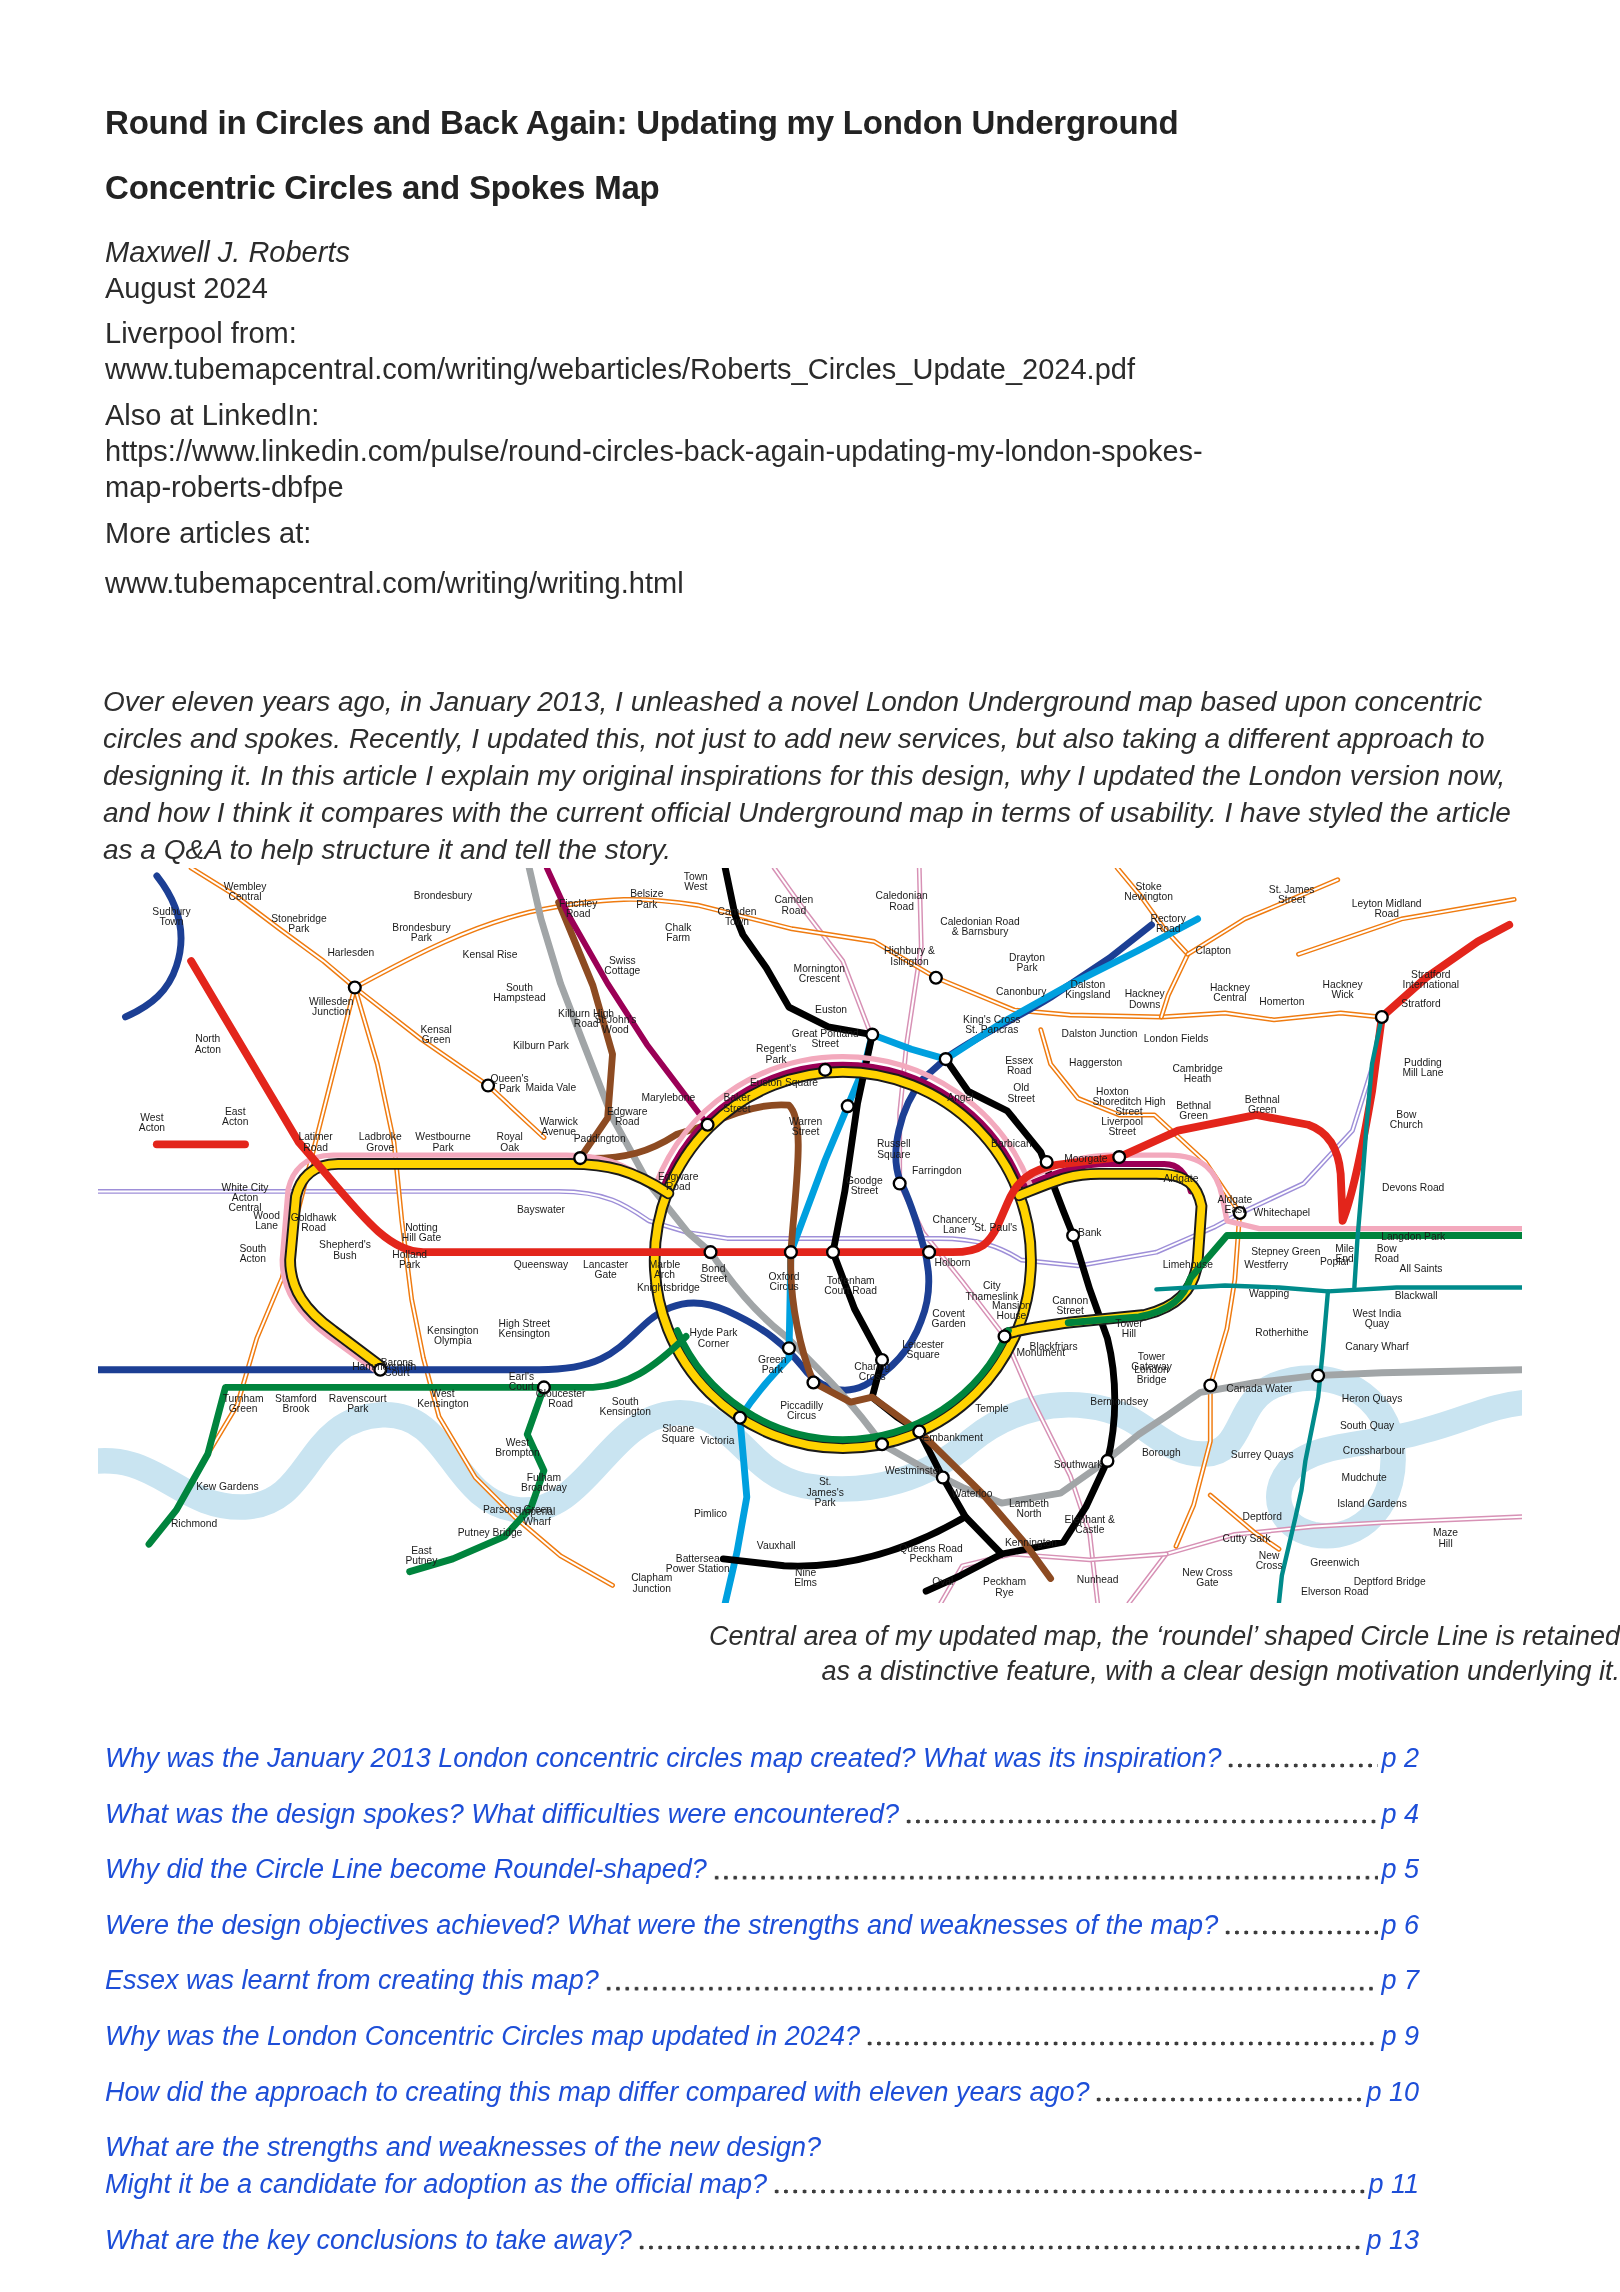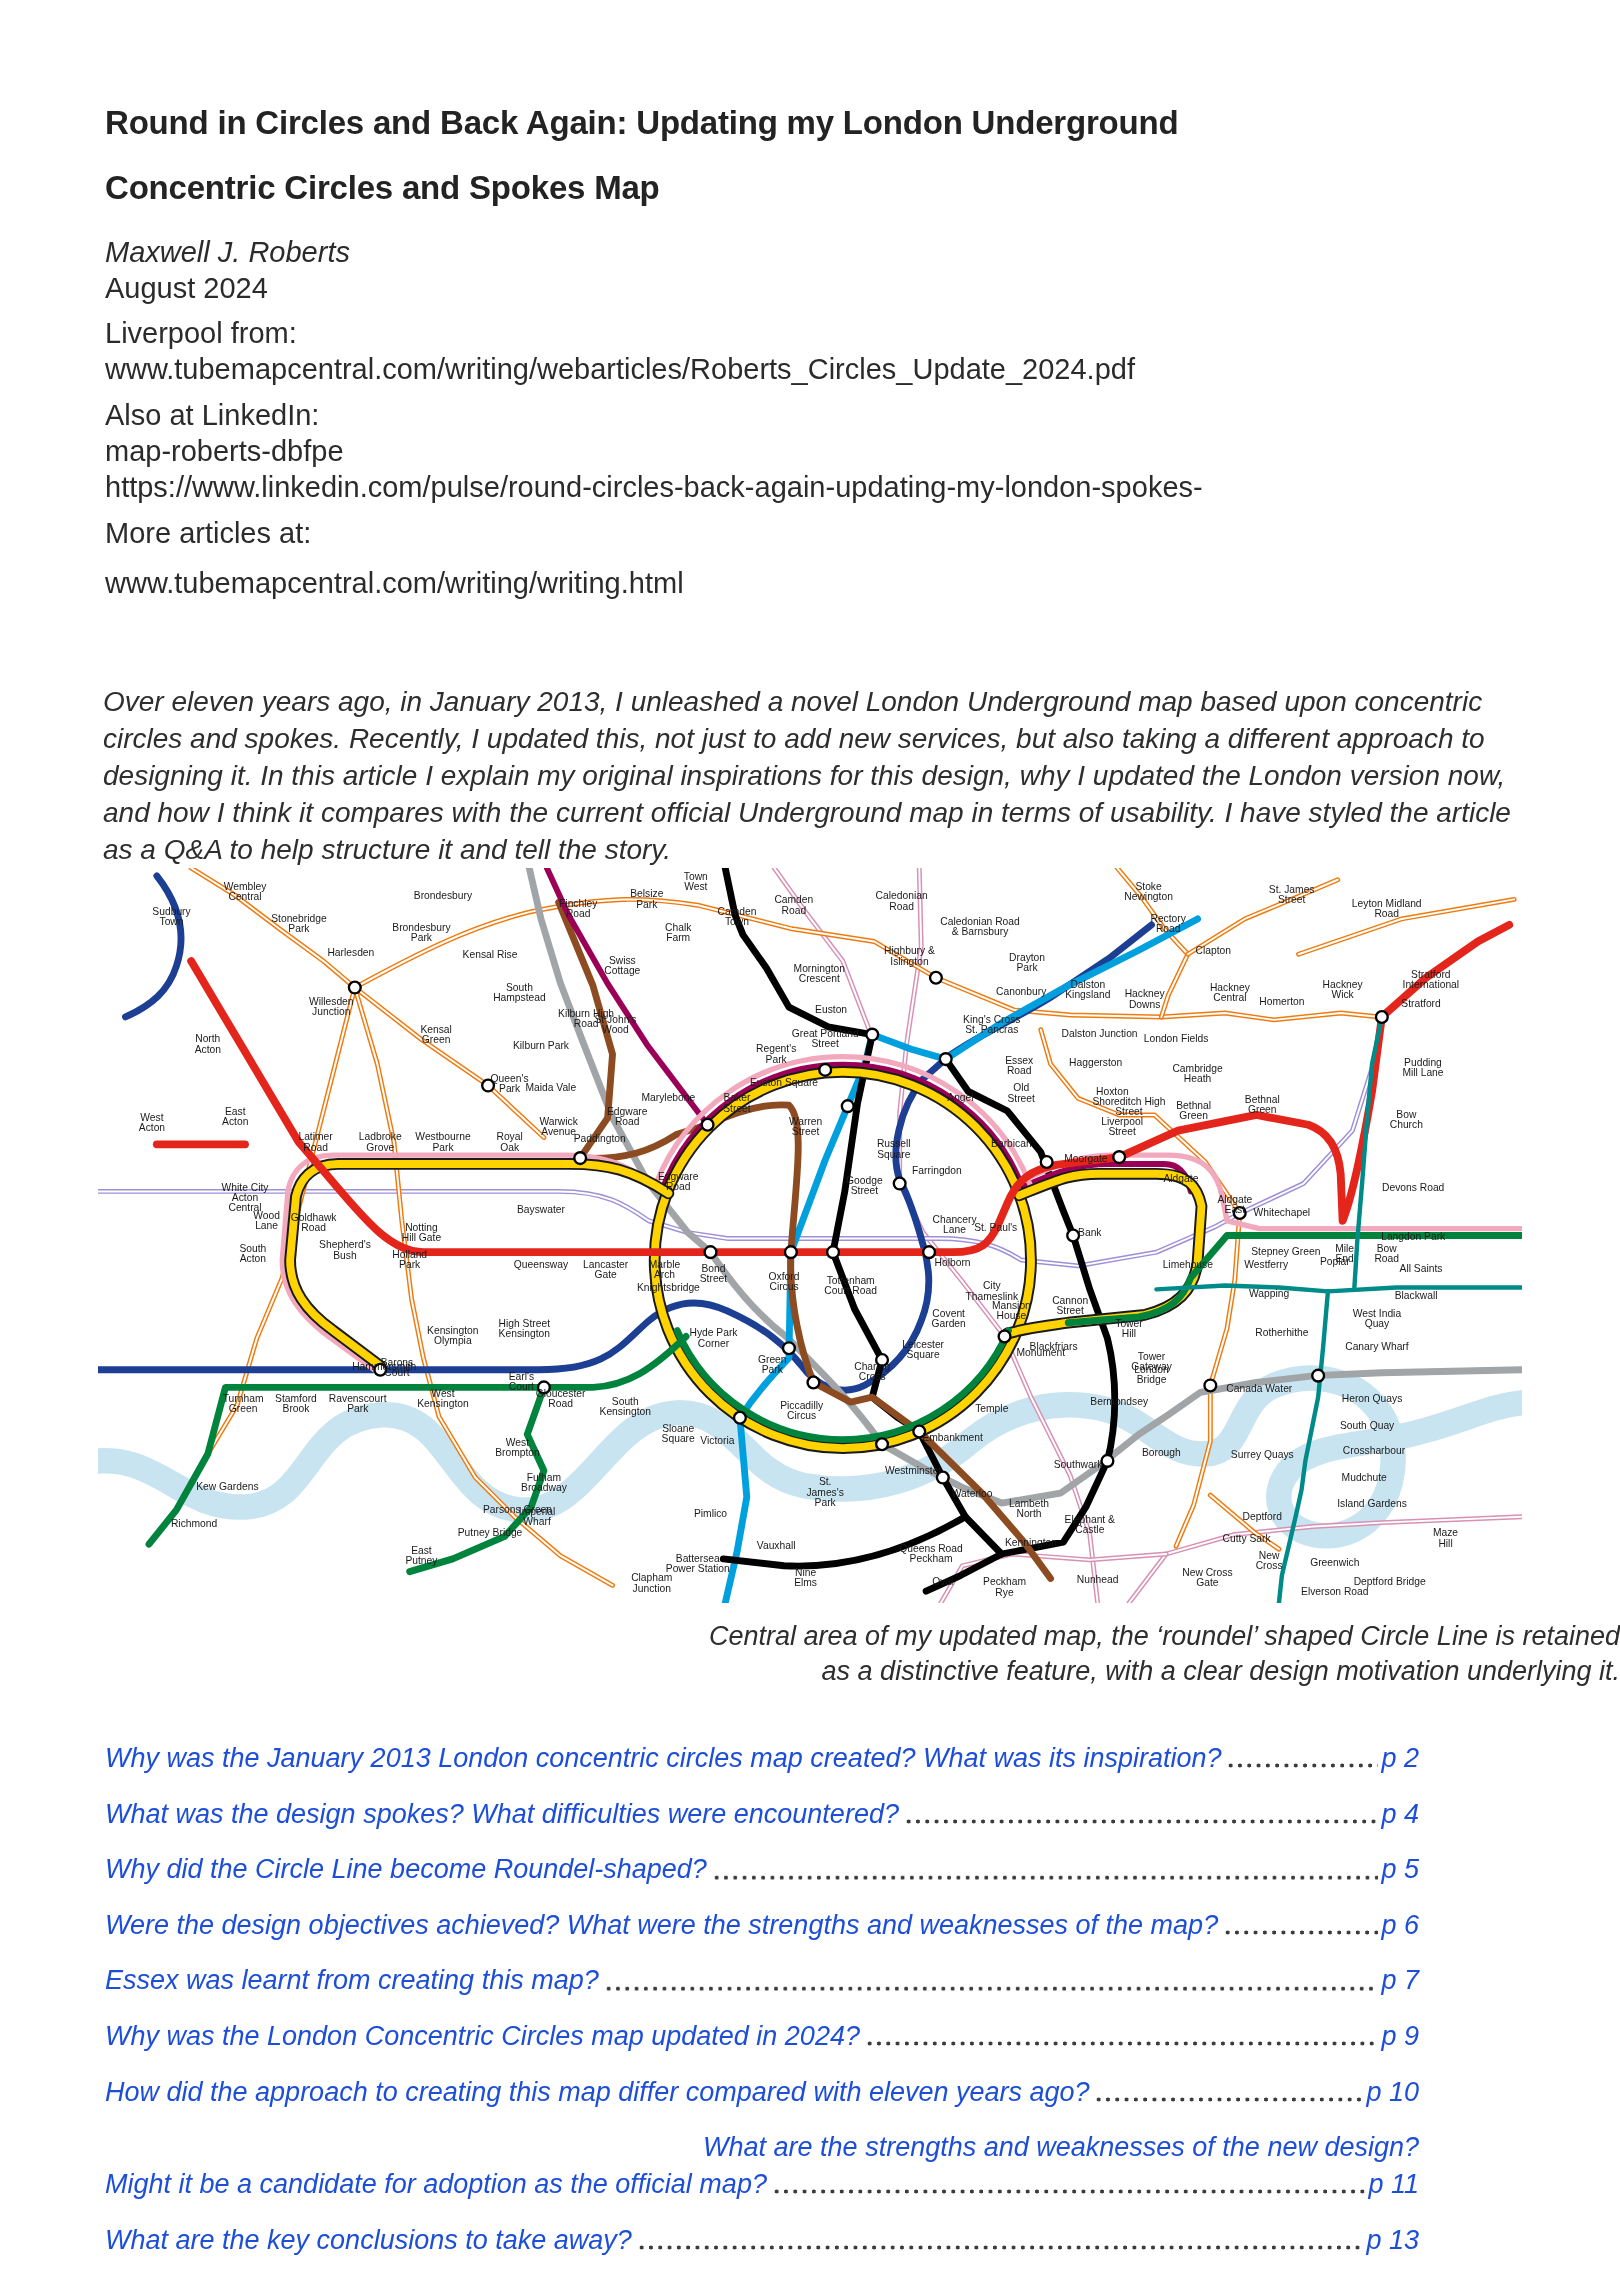--- a/index.html
+++ b/index.html
@@ -44,8 +44,8 @@
       <p class="m-gap">Liverpool from:</p>
       <p>www.tubemapcentral.com/writing/webarticles/Roberts_Circles_Update_2024.pdf</p>
       <p class="m-gap">Also at LinkedIn:</p>
+      <p>https://www.linkedin.com/pulse/round-circles-back-again-updating-my-london-spokes-</p>
       <p>map-roberts-dbfpe</p>
-      <p>https://www.linkedin.com/pulse/round-circles-back-again-updating-my-london-spokes-</p>
       <p class="m-gap">More articles at:</p>
       <p class="m-gap2">www.tubemapcentral.com/writing/writing.html</p>
     </div>

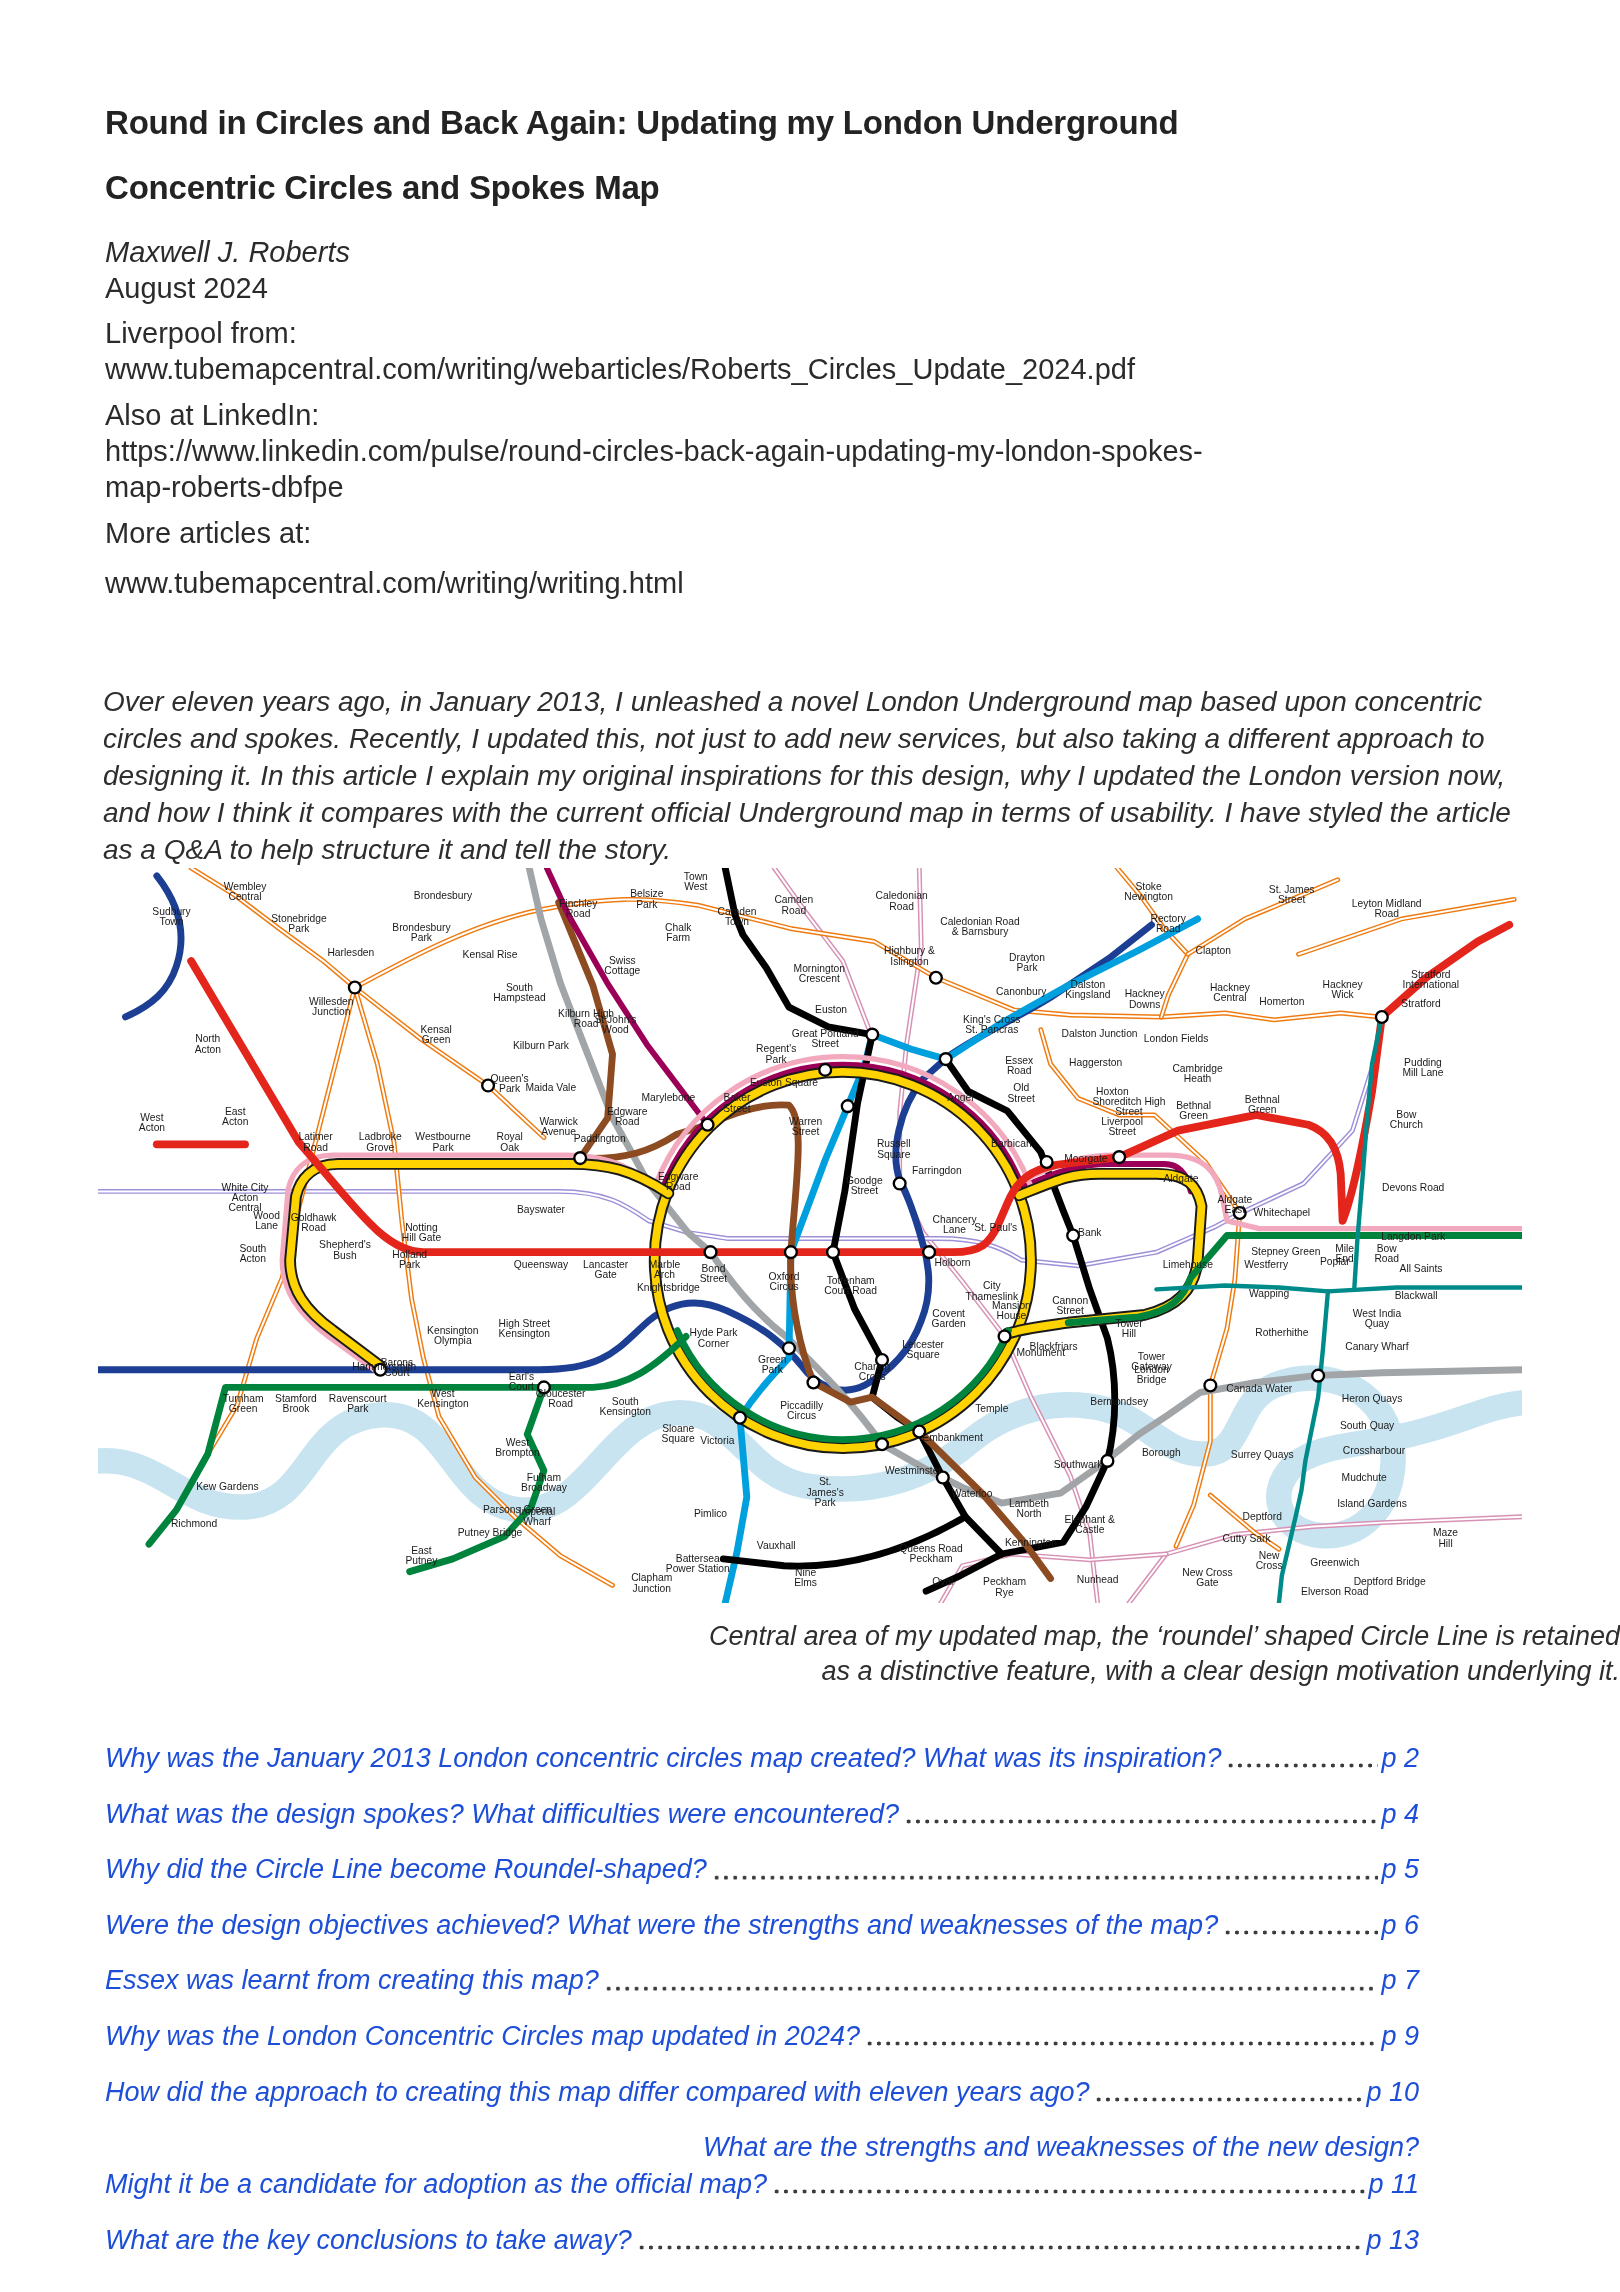--- a/index.html
+++ b/index.html
@@ -24,7 +24,7 @@
   
   .toc{position:absolute;left:105px;top:1741px;width:1314px;font-size:27px;font-style:italic;color:#1d4ed8;}
   .toc-row{display:flex;align-items:flex-end;margin-bottom:20.6px;line-height:35px;}
-  .toc-line1{line-height:35px;margin-bottom:2px;text-align:right;}
+  .toc-line1{line-height:35px;margin-bottom:2px;}
   .toc-label{white-space:nowrap;}
   .dots{flex:1;height:10.8px;margin:0 3.9px 5.9px 4.9px;min-width:23.5px;
         background-image:radial-gradient(circle,#3b3b3b 1.8px,transparent 2.3px);

